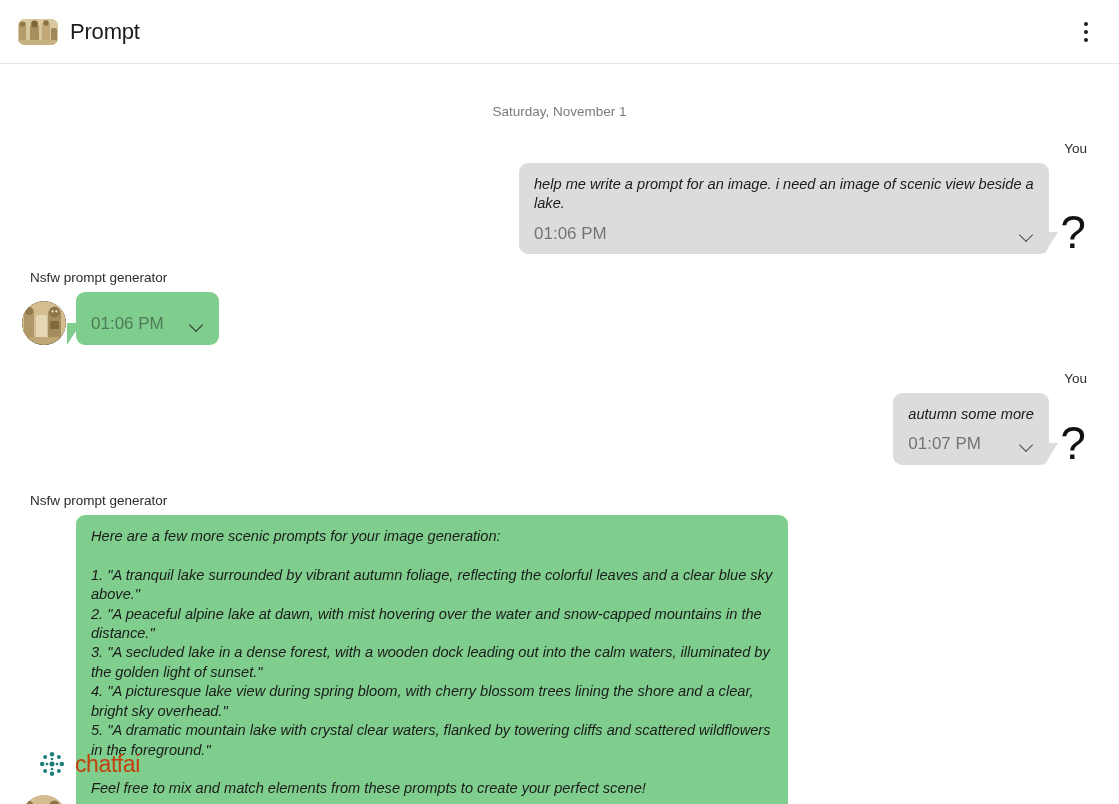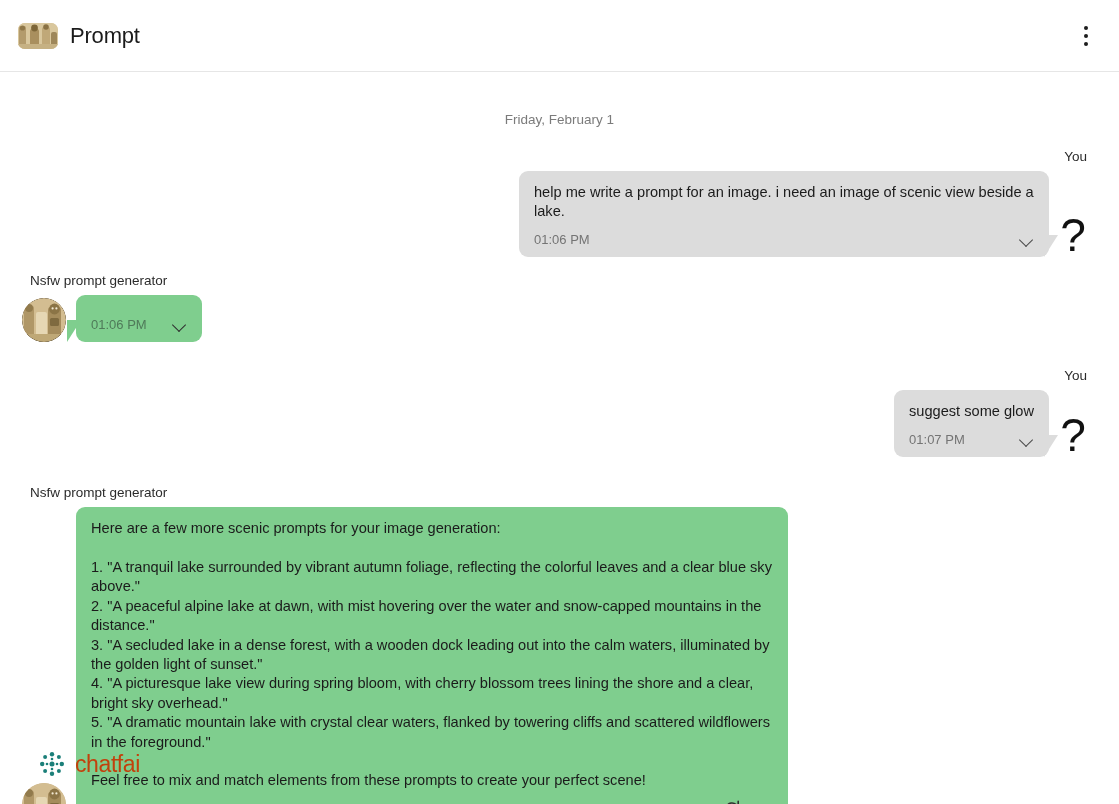--- a/index.html
+++ b/index.html
@@ -28,7 +28,7 @@
   
   .header {
     position: relative;
-    height: 72px;
+    height: 64px;
     display: flex;
     align-items: center;
     padding: 0 20px 0 18px;

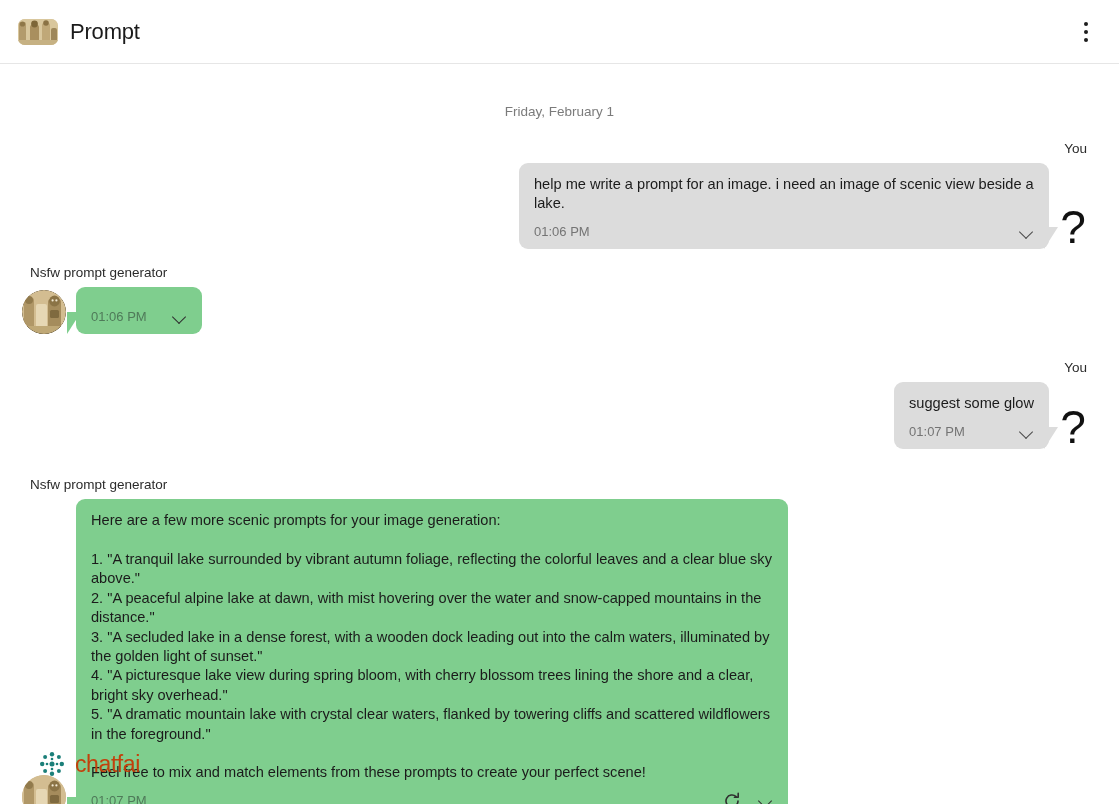--- a/index.html
+++ b/index.html
@@ -261,7 +261,7 @@
 
   <div class="convo">
 
-    <div class="date-sep">Friday, February 1</div>
+    <div class="date-sep">Saturday, November 1</div>
 
     <div class="row user row-user-1">
       <div class="msg-block">

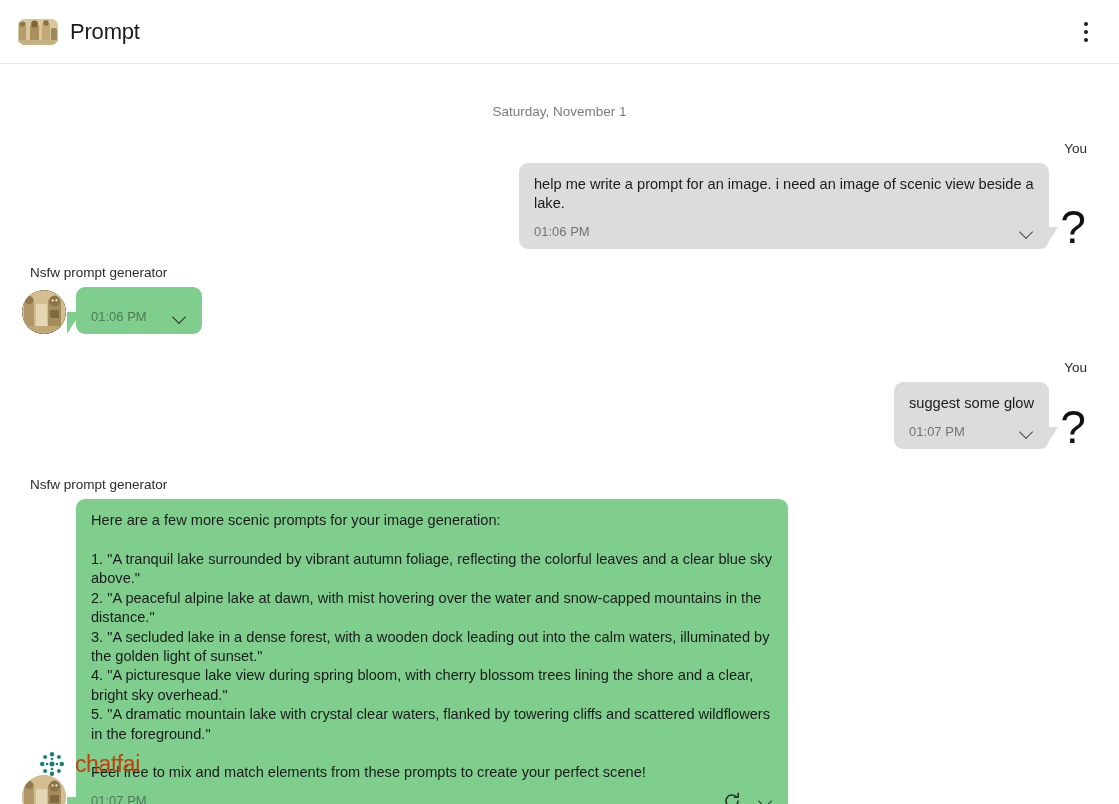--- a/index.html
+++ b/index.html
@@ -166,7 +166,7 @@
     border-color: #7fce8e transparent transparent transparent;
   }
 
-  .bubble-text { white-space: pre-wrap; }
+  .bubble-text { white-space: pre-wrap; font-style: italic; }
 
   .meta {
     display: flex;

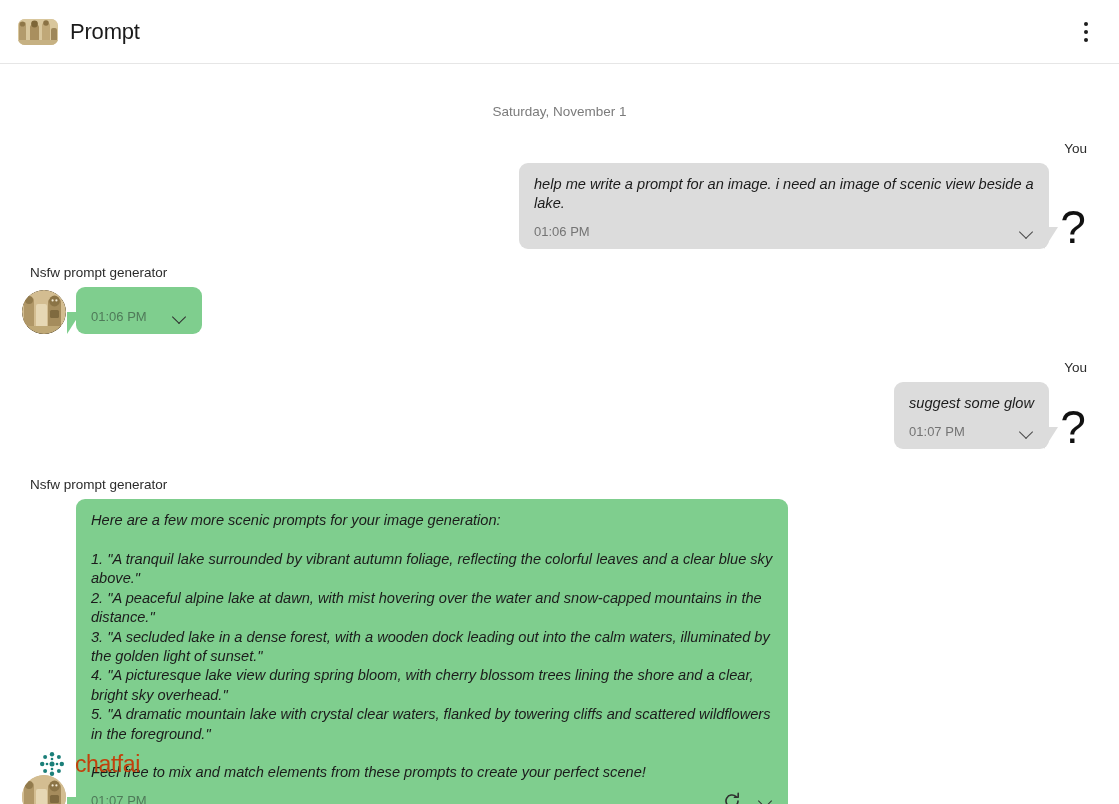--- a/index.html
+++ b/index.html
@@ -174,7 +174,7 @@
     margin-top: 9px;
   }
   .time {
-    font-size: 13px;
+    font-size: 17px;
     color: #747474;
     flex: 0 0 auto;
   }

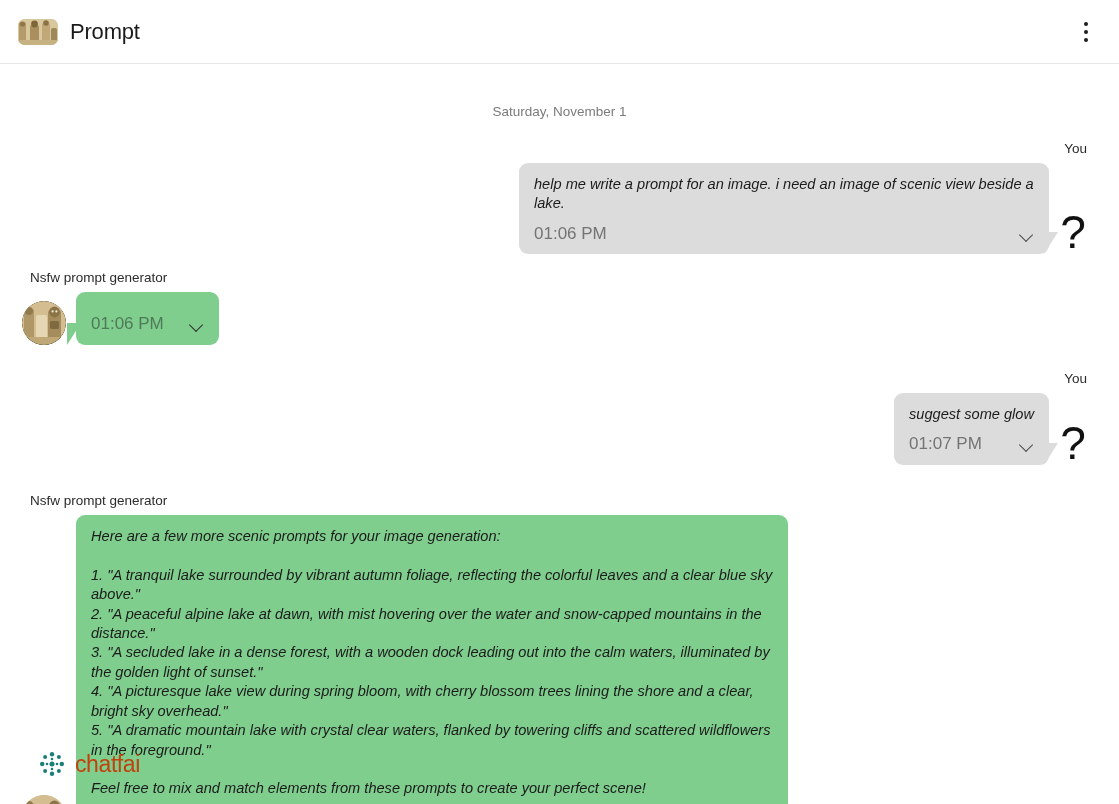--- a/index.html
+++ b/index.html
@@ -318,7 +318,7 @@
         <div class="sender">You</div>
         <div class="bubble-wrap">
           <div class="bubble gray" style="min-width:140px;">
-            <div class="bubble-text">suggest some glow</div>
+            <div class="bubble-text">autumn some more</div>
             <div class="meta">
               <span class="time">01:07 PM</span>
               <span class="meta-actions">

